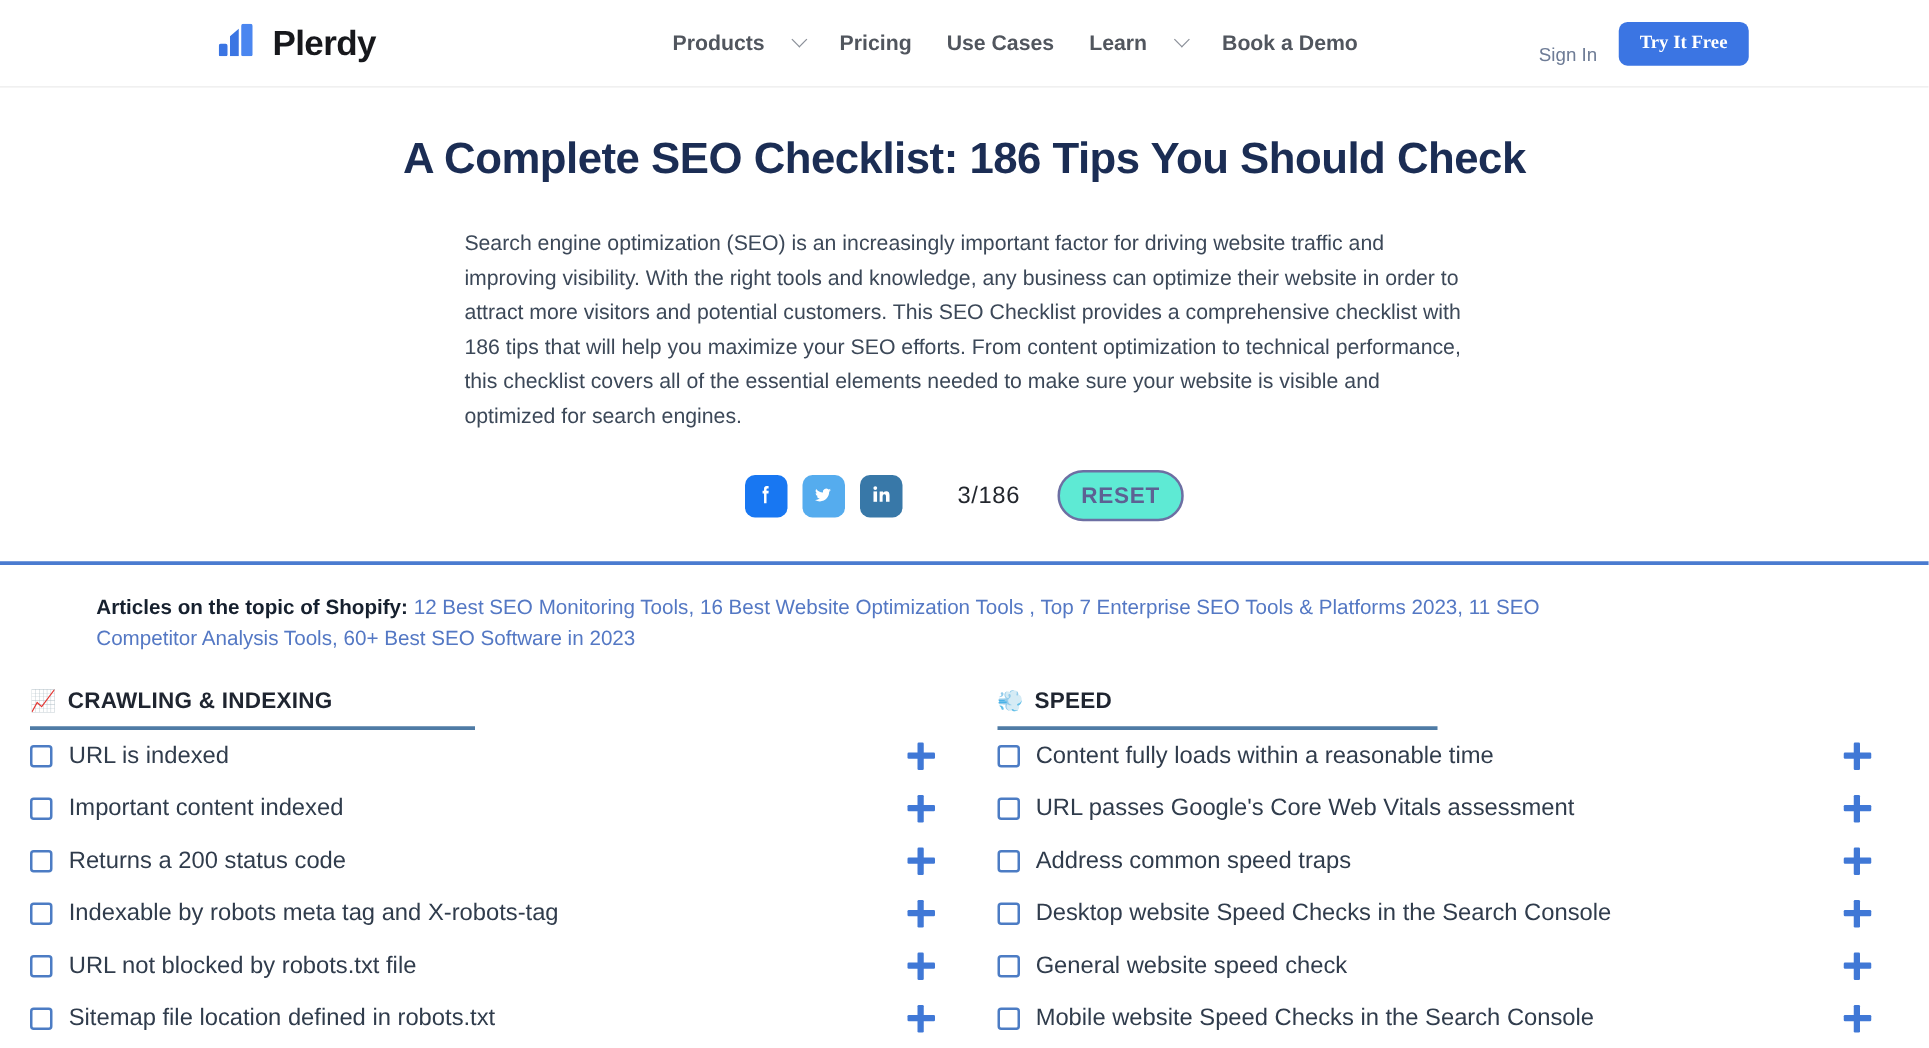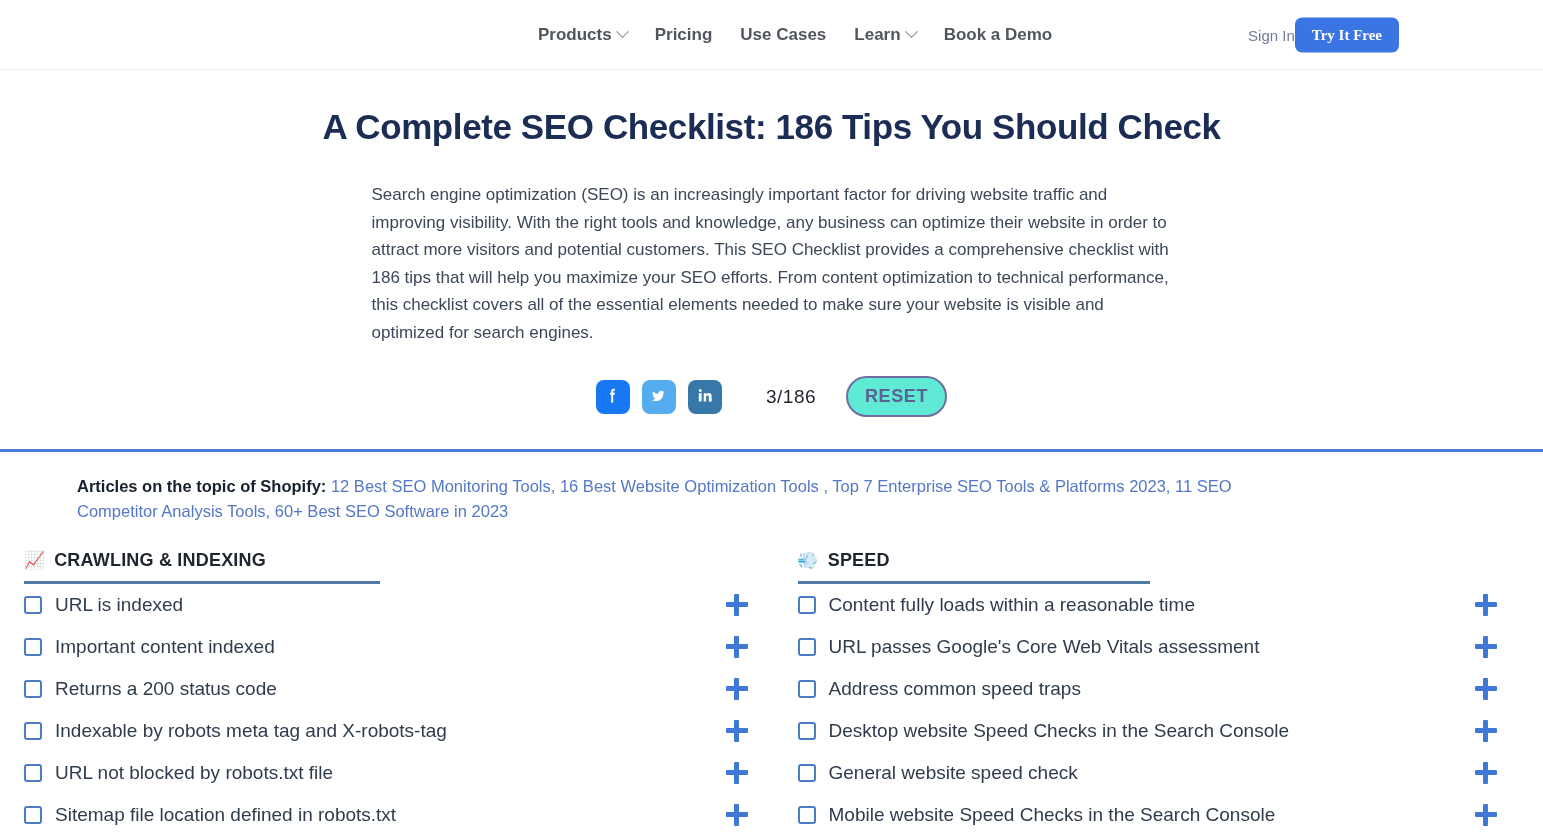--- a/index.html
+++ b/index.html
@@ -266,6 +266,19 @@
 
 <header class="site-header">
 
+  <a class="brand" href="#">
+    <span class="brand-mark">
+      <svg width="34" height="26" viewBox="0 0 34 26">
+        <rect x="0" y="16" width="7" height="10" rx="1.5" fill="#3b75e3"></rect>
+        <path d="M9 10 L16 4 L16 26 L9 26 Z" fill="#3b75e3"></path>
+        <rect x="18" y="0" width="9" height="26" rx="1.5" fill="#4a86f0"></rect>
+      </svg>
+    </span>
+    <span class="brand-name">Plerdy</span>
+    <span class="brand-flag">
+      <span class="flag-top"></span><span class="flag-bot"></span>
+    </span>
+  </a>
 
   <nav class="main-nav">
     <a class="nav-item" href="#">

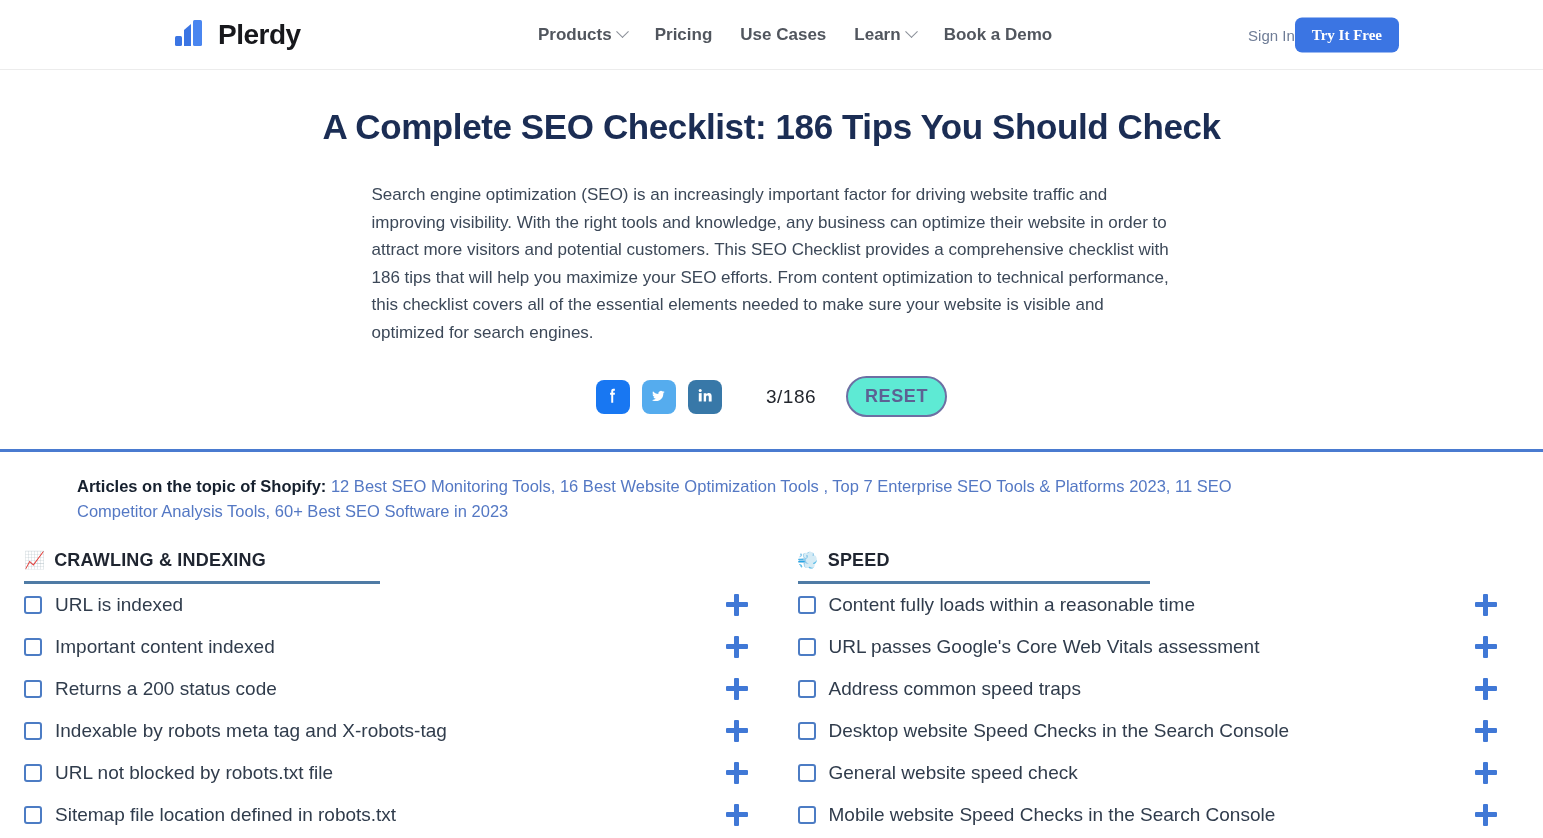--- a/index.html
+++ b/index.html
@@ -64,7 +64,7 @@
   .nav-item {
     display: flex;
     align-items: center;
-    gap: 6px;
+    gap: 23px;
     font-size: 17px;
     font-weight: 700;
     color: #51565e;

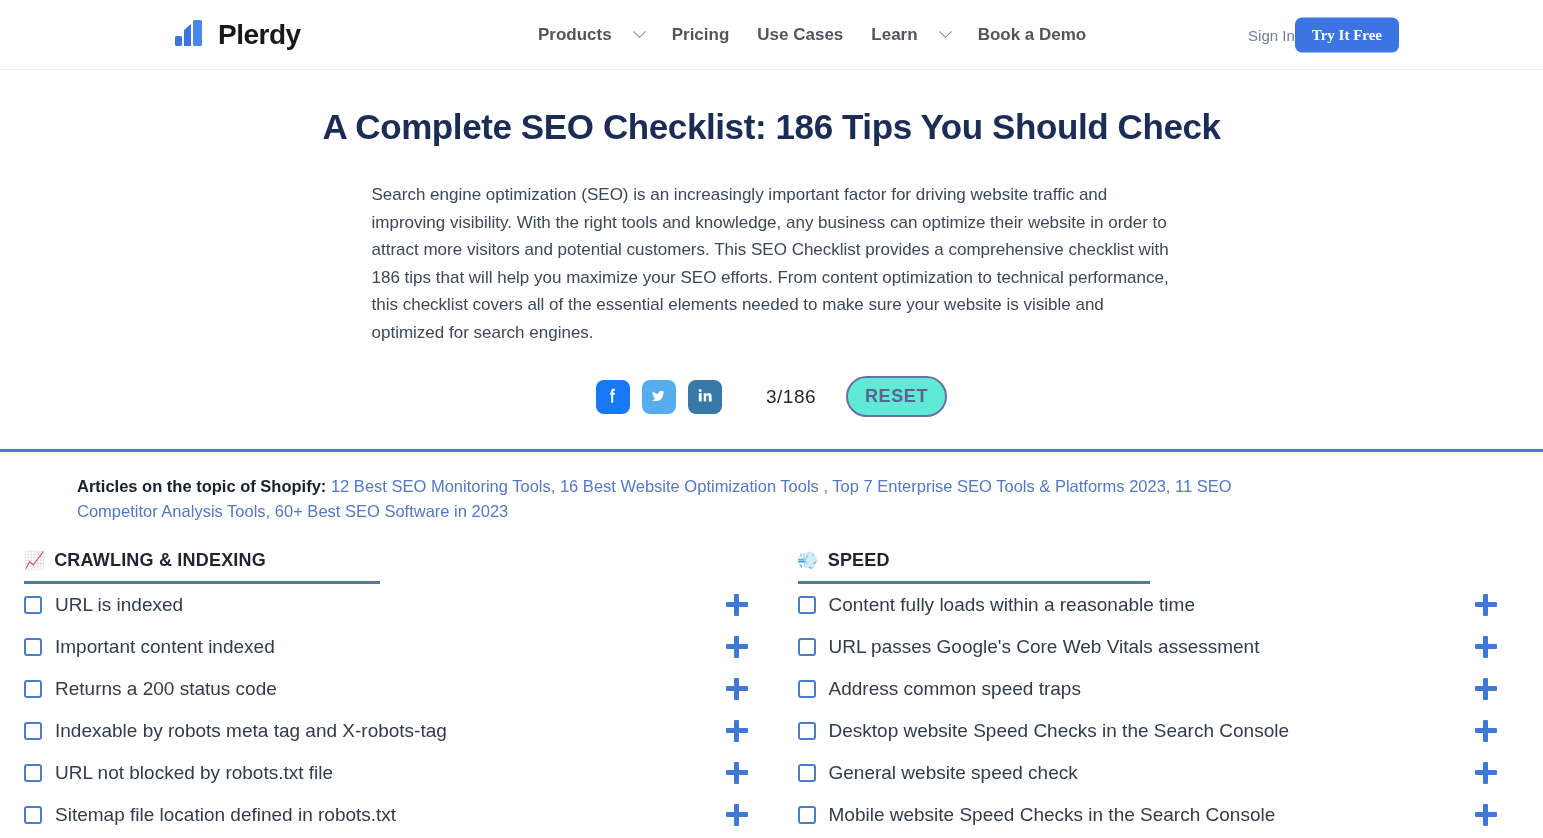--- a/index.html
+++ b/index.html
@@ -87,7 +87,8 @@
     top: 50%;
     transform: translateY(-50%);
     display: flex;
-    align-items: center;
+    align-items: flex-end;
+    gap: 17px;
   }
   .signin-link {
     font-size: 15px;

